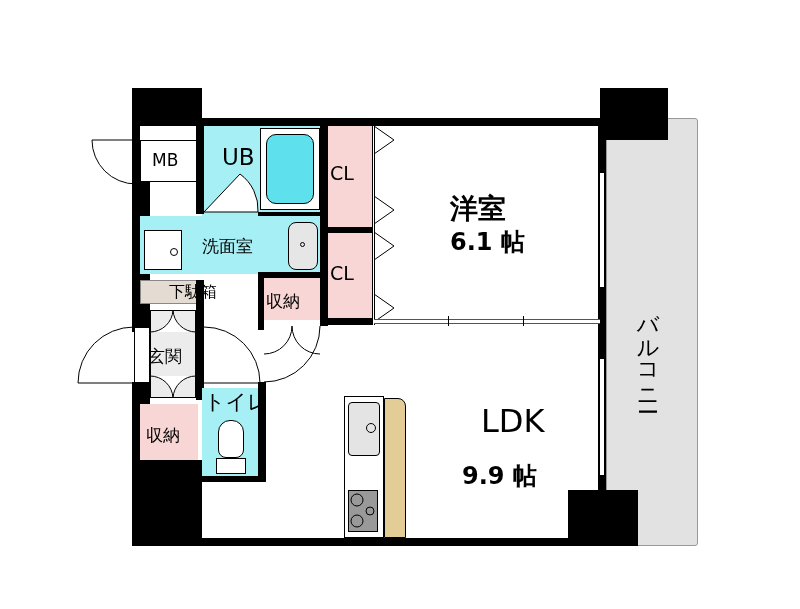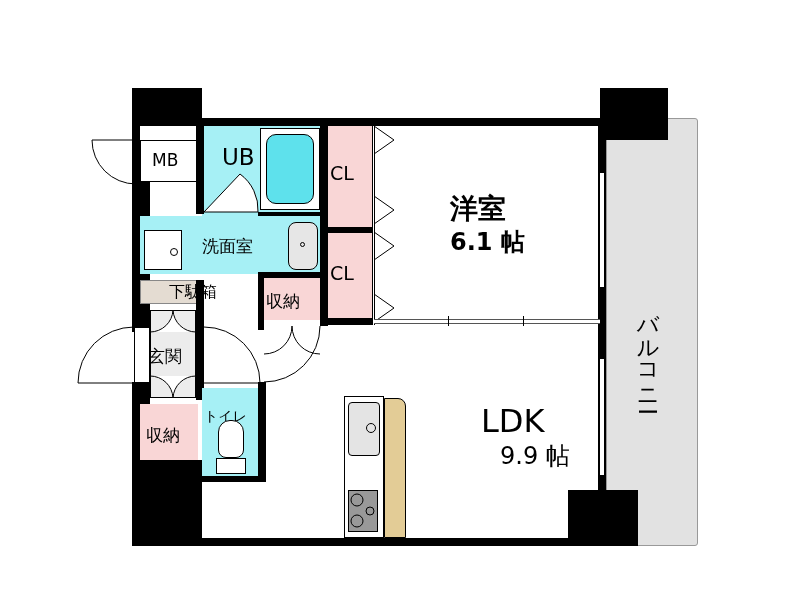--- a/index.html
+++ b/index.html
@@ -112,7 +112,7 @@
 <div class="abs wall" style="left:258px;top:382px;width:8px;height:100px;"></div>
 <div class="abs blue" style="left:202px;top:388px;width:56px;height:88px;"></div>
 <div class="abs wall" style="left:200px;top:476px;width:66px;height:6px;"></div>
-<div class="lbl" style="left:204px;top:408px;font-size:14px;">トイレ</div>
+<div class="lbl" style="left:204px;top:388px;font-size:21px;">トイレ</div>
 <div class="abs" style="left:218px;top:420px;width:26px;height:38px;background:#fff;border:1px solid #000;border-radius:12px 12px 8px 8px;"></div>
 <div class="abs" style="left:216px;top:458px;width:30px;height:16px;background:#fff;border:1px solid #000;"></div>
 

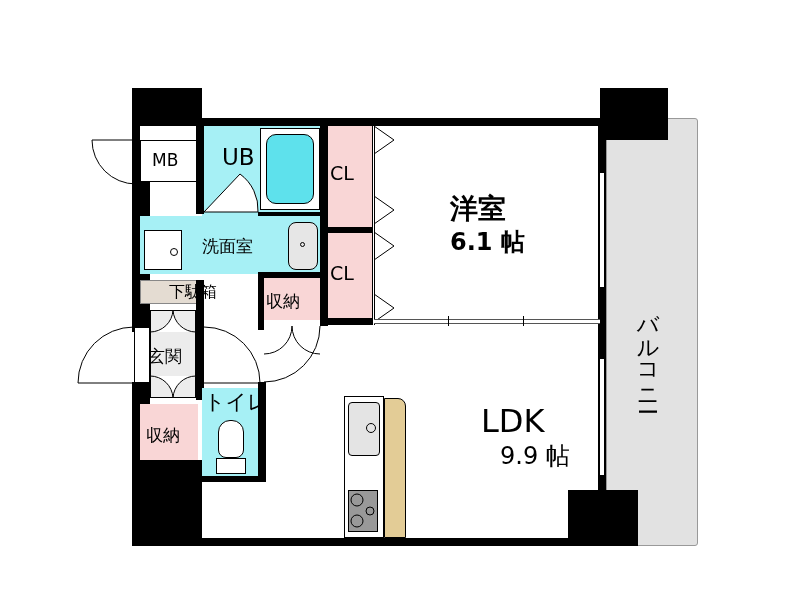--- a/index.html
+++ b/index.html
@@ -128,6 +128,6 @@
 <div class="abs" style="left:384px;top:398px;width:22px;height:140px;background:#e3cc96;border:1px solid #000;border-radius:0 8px 0 0;"></div>
 
 <div class="lbl" style="left:481px;top:402px;font-size:32px;">LDK</div>
-<div class="lbl" style="left:462px;top:440px;font-size:24px;font-weight:normal;margin-left:38px;">9.9 帖</div>
+<div class="lbl" style="left:462px;top:460px;font-size:24px;font-weight:bold;">9.9 帖</div>
 
 </body></html>

